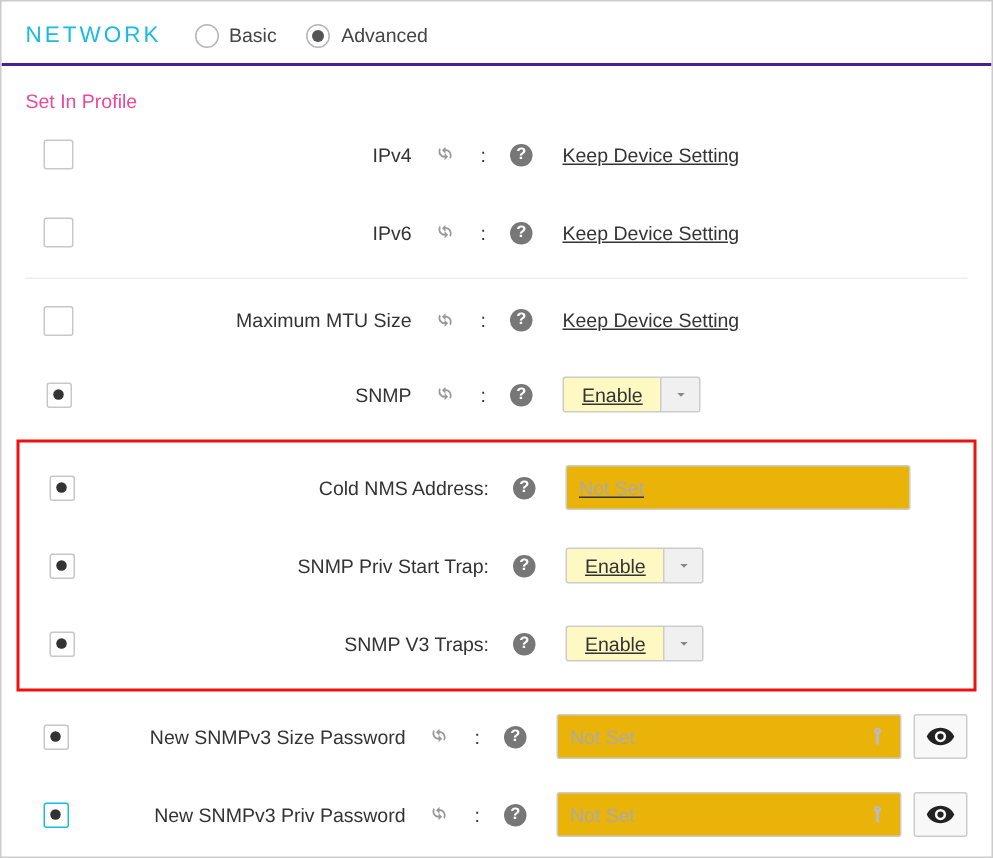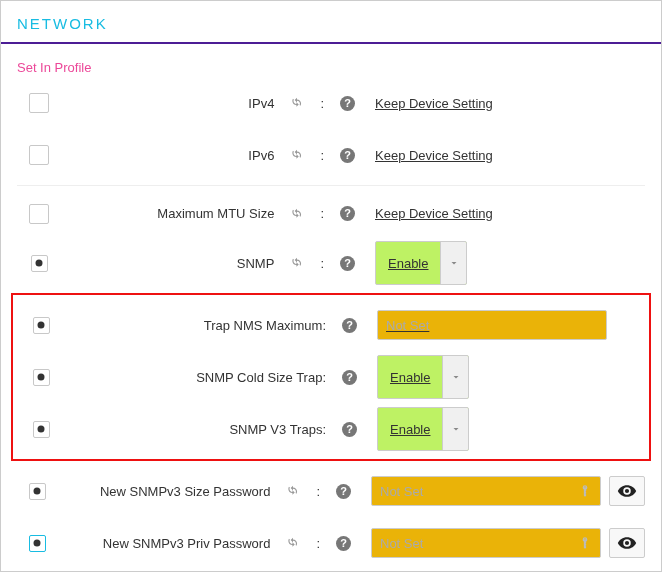--- a/index.html
+++ b/index.html
@@ -96,6 +96,16 @@
 
 <div class="header">
   <span class="title">NETWORK</span>
+  <div class="radio-group">
+    <div class="radio-item">
+      <span class="radio"></span>
+      <span>Basic</span>
+    </div>
+    <div class="radio-item">
+      <span class="radio sel"></span>
+      <span>Advanced</span>
+    </div>
+  </div>
 </div>
 
 <div class="section-label">Set In Profile</div>

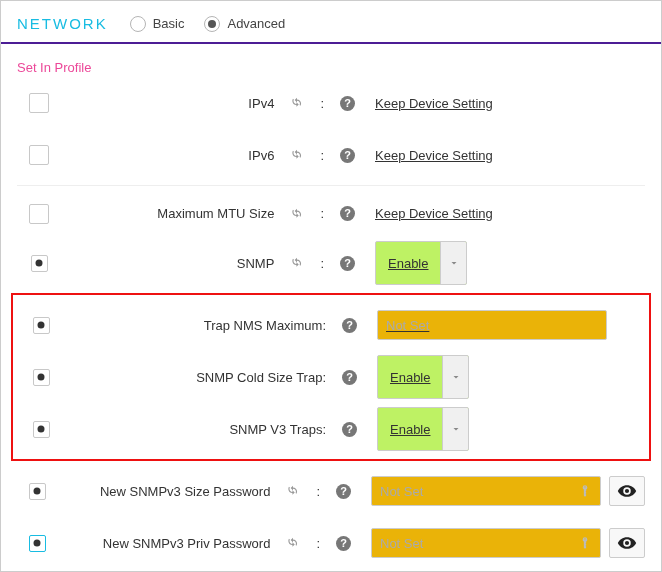--- a/index.html
+++ b/index.html
@@ -61,7 +61,7 @@
   .static { color:#333; }
   .enable-btn {
     display:inline-flex; align-items:center; border:1px solid #ccc; border-radius:2px;
-    background:#bef264; height:44px; overflow:hidden;
+    background:#fef9c3; height:24px; overflow:hidden;
   }
   .enable-btn .txt { padding: 0 12px; color:#333; font-size:13px; }
   .enable-btn .caret {

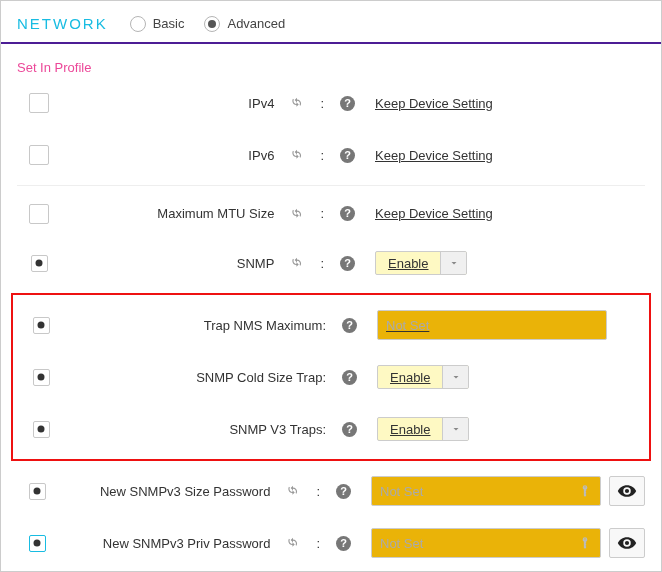--- a/index.html
+++ b/index.html
@@ -202,7 +202,7 @@
           <div class="ck small dot"></div>
         </div>
       <div class="label-col">
-        <span>Trap NMS Maximum:</span>
+        <span>Cold NMS Address:</span>
         <span class="help-ic">?</span>
       </div>
       <div class="val-col">

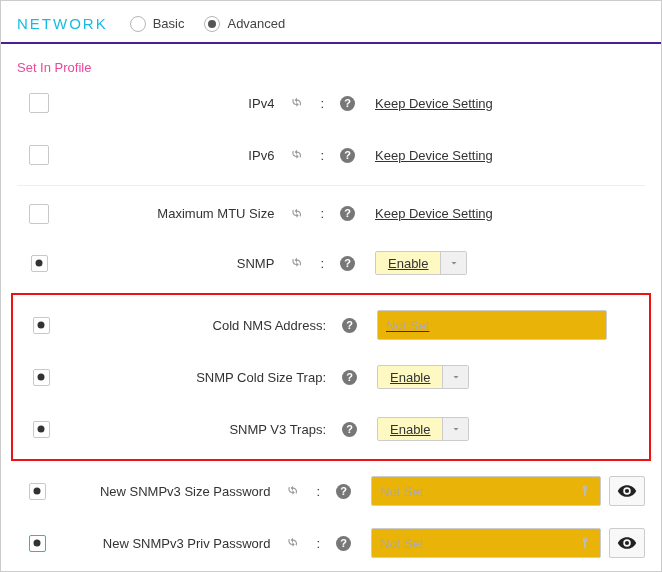--- a/index.html
+++ b/index.html
@@ -215,7 +215,7 @@
           <div class="ck small dot"></div>
         </div>
       <div class="label-col">
-        <span>SNMP Cold Size Trap:</span>
+        <span>SNMP Priv Start Trap:</span>
         <span class="help-ic">?</span>
       </div>
       <div class="val-col">

